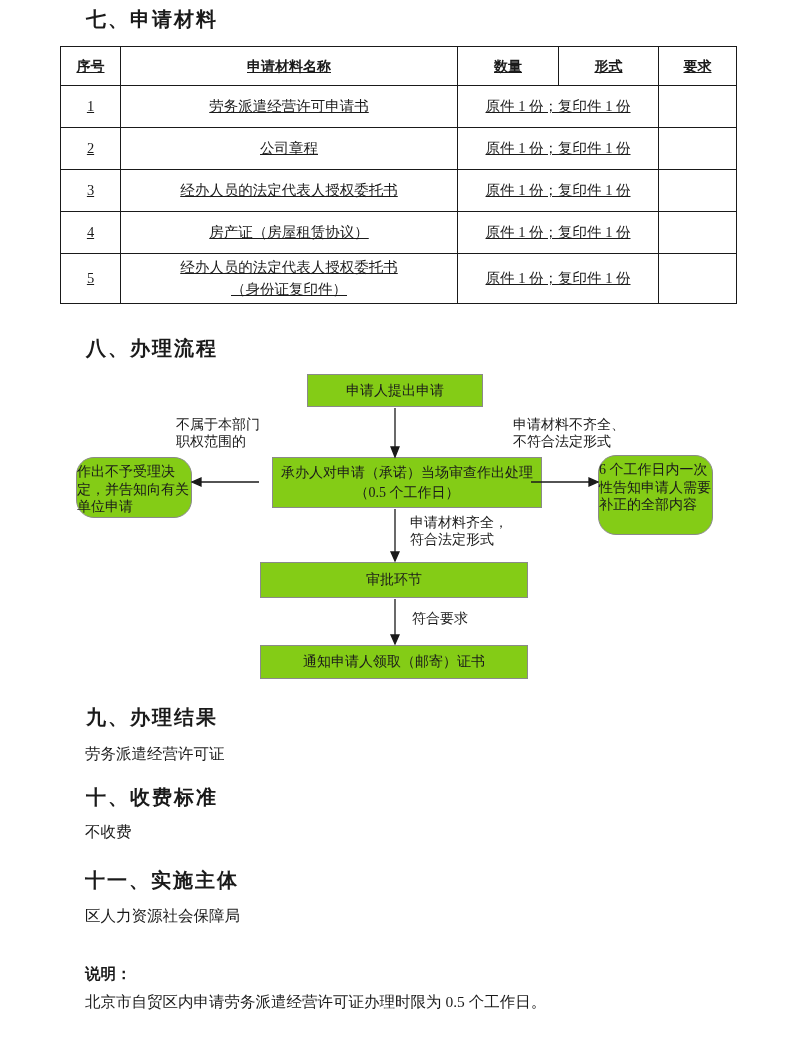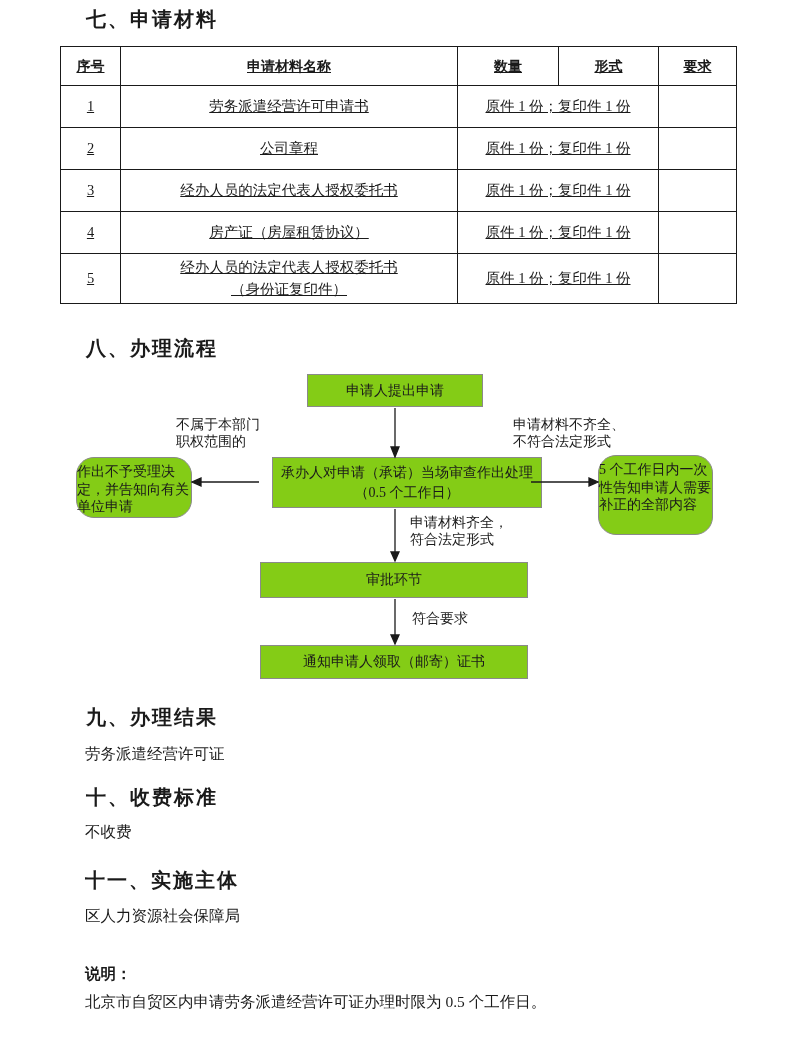--- a/index.html
+++ b/index.html
@@ -166,7 +166,7 @@
 
   <div class="flow-box wrap" style="left:76px; top:457px; width:116px; height:61px;">作出不予受理决定，并告知向有关单位申请</div>
 
-  <div class="flow-box wrap" style="left:598px; top:455px; width:115px; height:80px;">5 个工作日内一次性告知申请人需要补正的全部内容</div>
+  <div class="flow-box wrap" style="left:598px; top:455px; width:115px; height:80px;">6 个工作日内一次性告知申请人需要补正的全部内容</div>
 
   <div class="flow-label" style="left:410px; top:515px;">申请材料齐全，
 符合法定形式</div>

